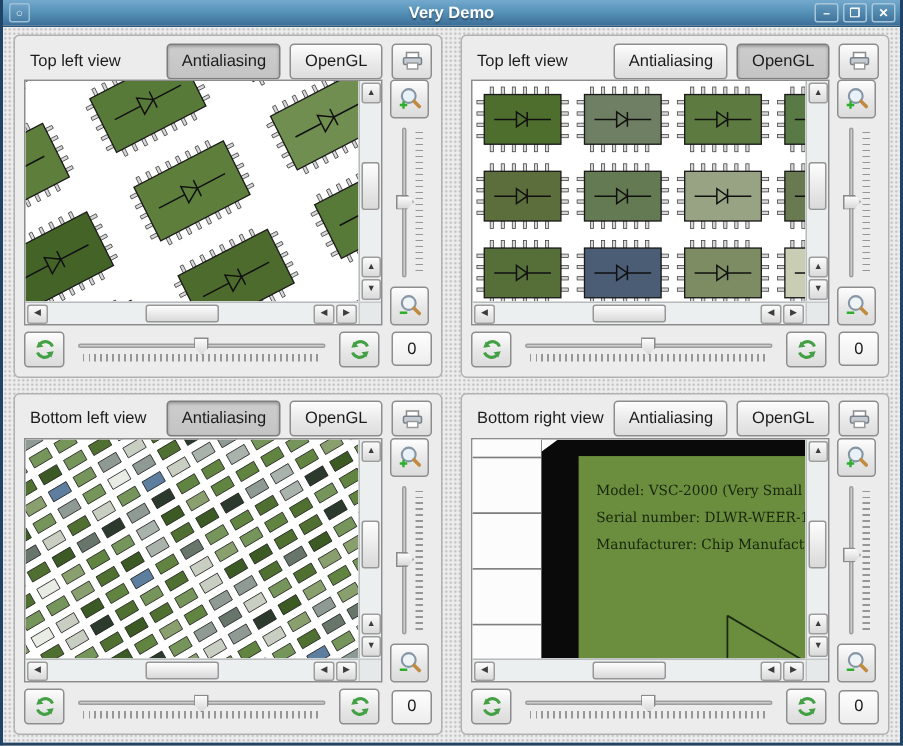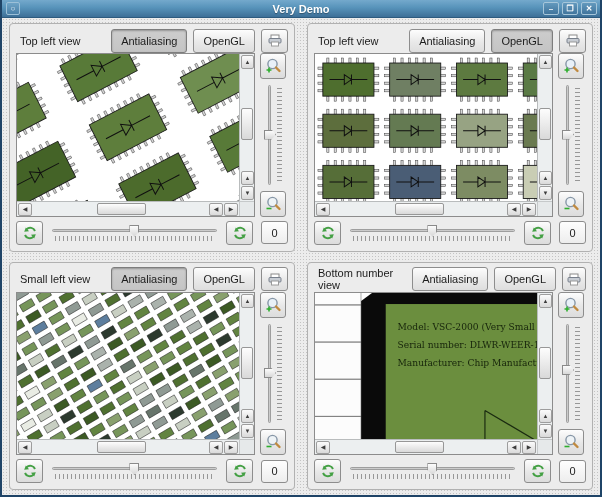--- a/index.html
+++ b/index.html
@@ -1389,7 +1389,7 @@
 
     <div class="panel">
       <div class="panel-header">
-        <span class="panel-label">Small left view</span>
+        <span class="panel-label">Bottom left view</span>
         <span class="spacer"></span>
         <button class="btn pressed">Antialiasing</button>
         <button class="btn">OpenGL</button>

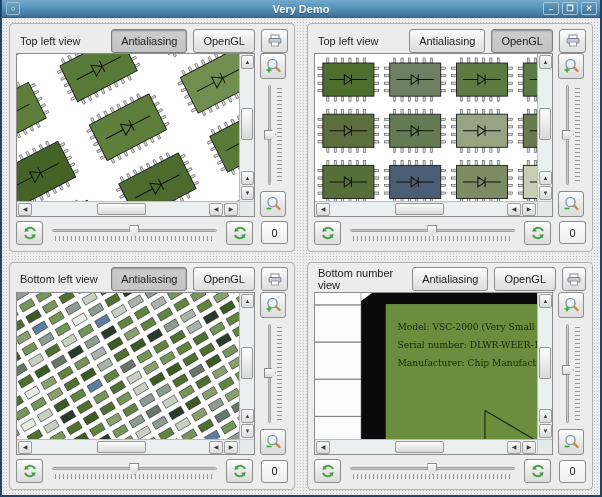--- a/index.html
+++ b/index.html
@@ -1834,7 +1834,7 @@
 
     <div class="panel">
       <div class="panel-header">
-        <span class="panel-label">Bottom number view</span>
+        <span class="panel-label">Bottom right view</span>
         <span class="spacer"></span>
         <button class="btn">Antialiasing</button>
         <button class="btn">OpenGL</button>

